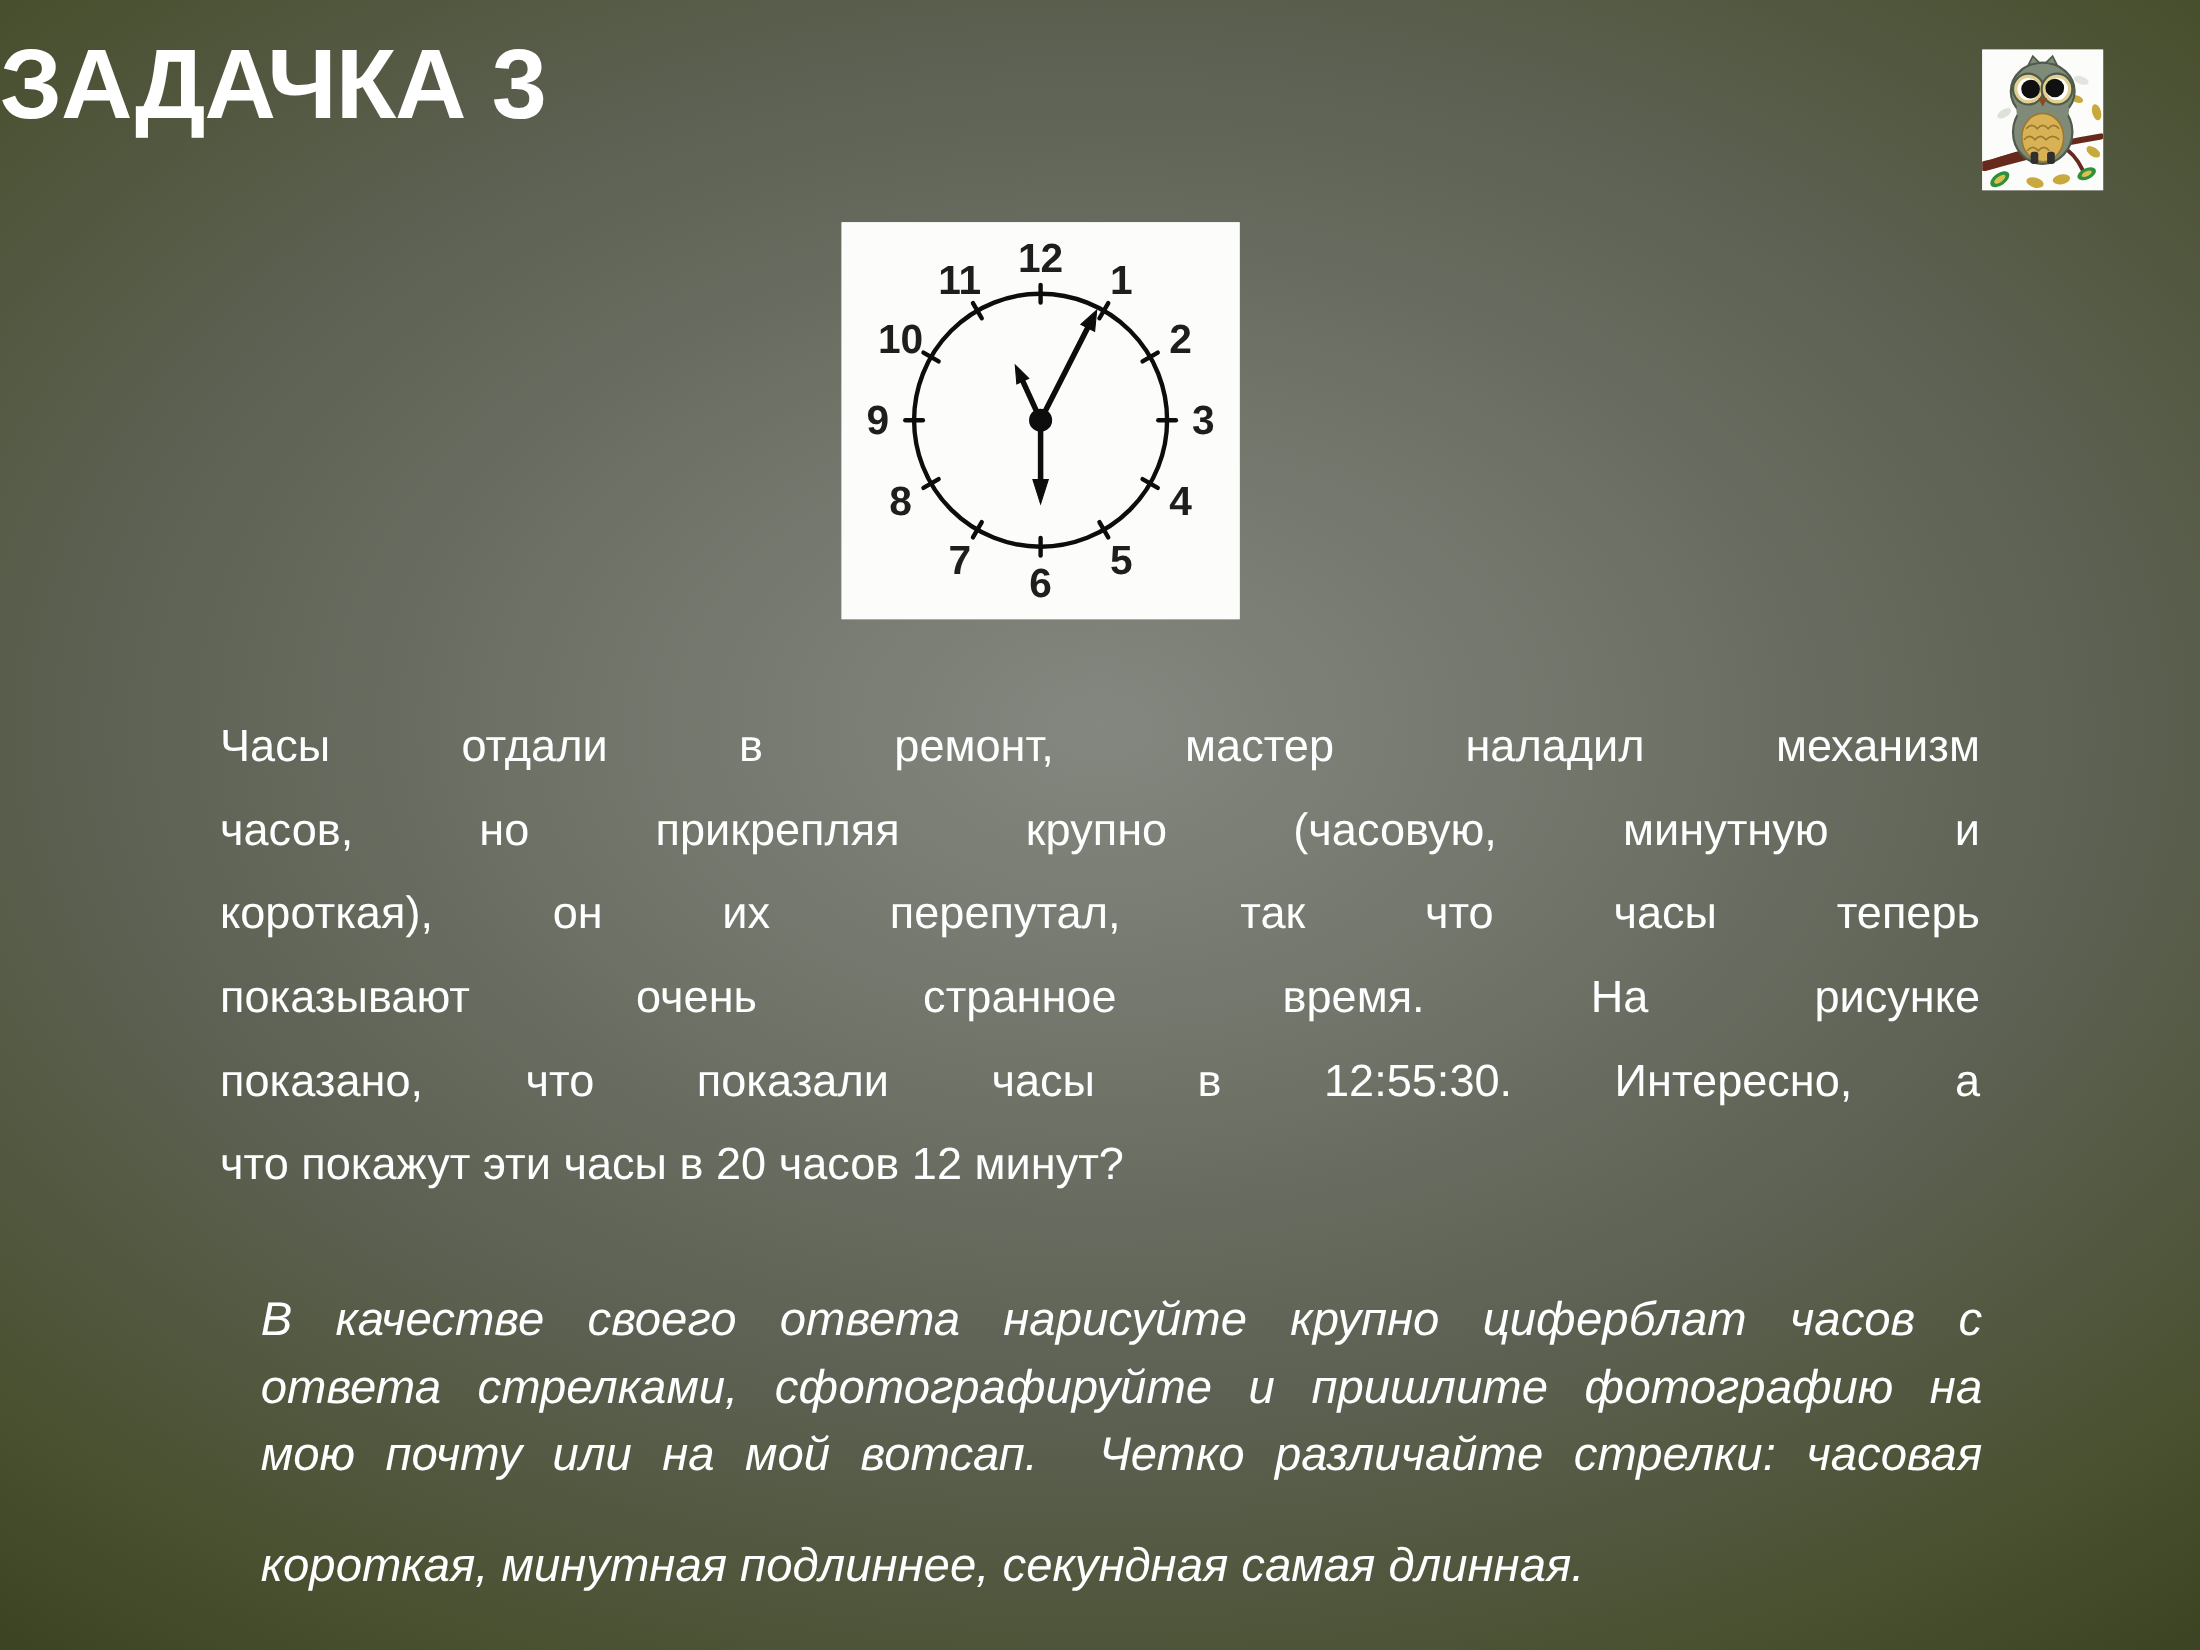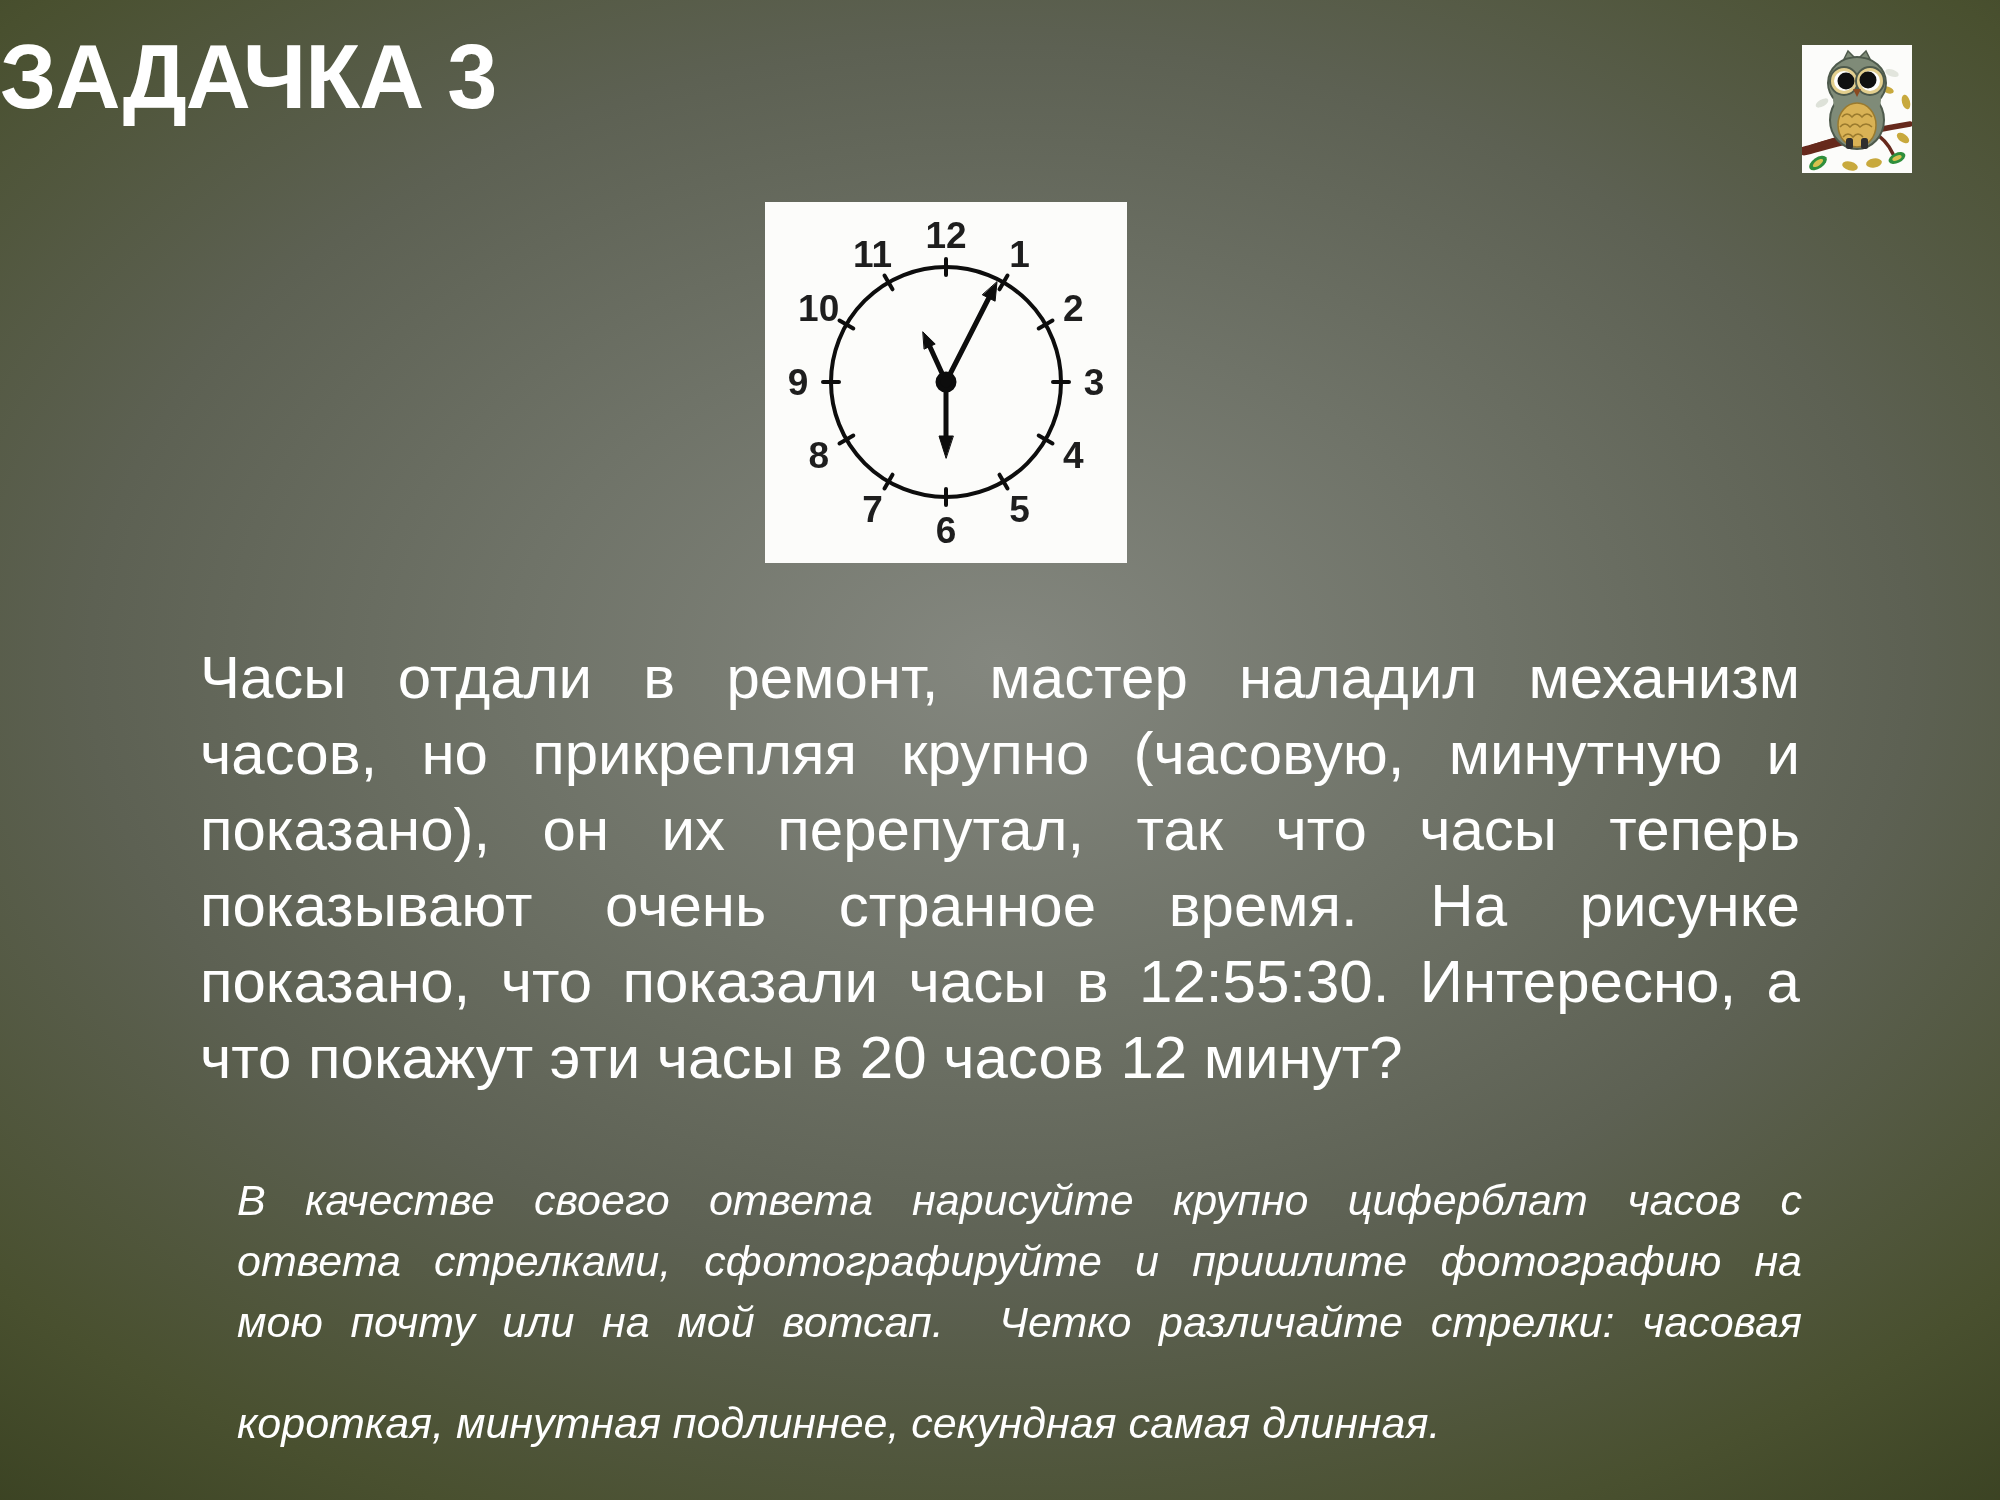--- a/index.html
+++ b/index.html
@@ -33,7 +33,7 @@
     position:absolute;left:200px;top:640px;width:1600px;color:#fff;
   }
   .problem .line{
-    font-size:60px;line-height:76px;
+    font-size:41px;line-height:76px;
     text-align:justify;text-align-last:justify;white-space:pre-wrap;
   }
   .problem .line.last{text-align-last:left;}

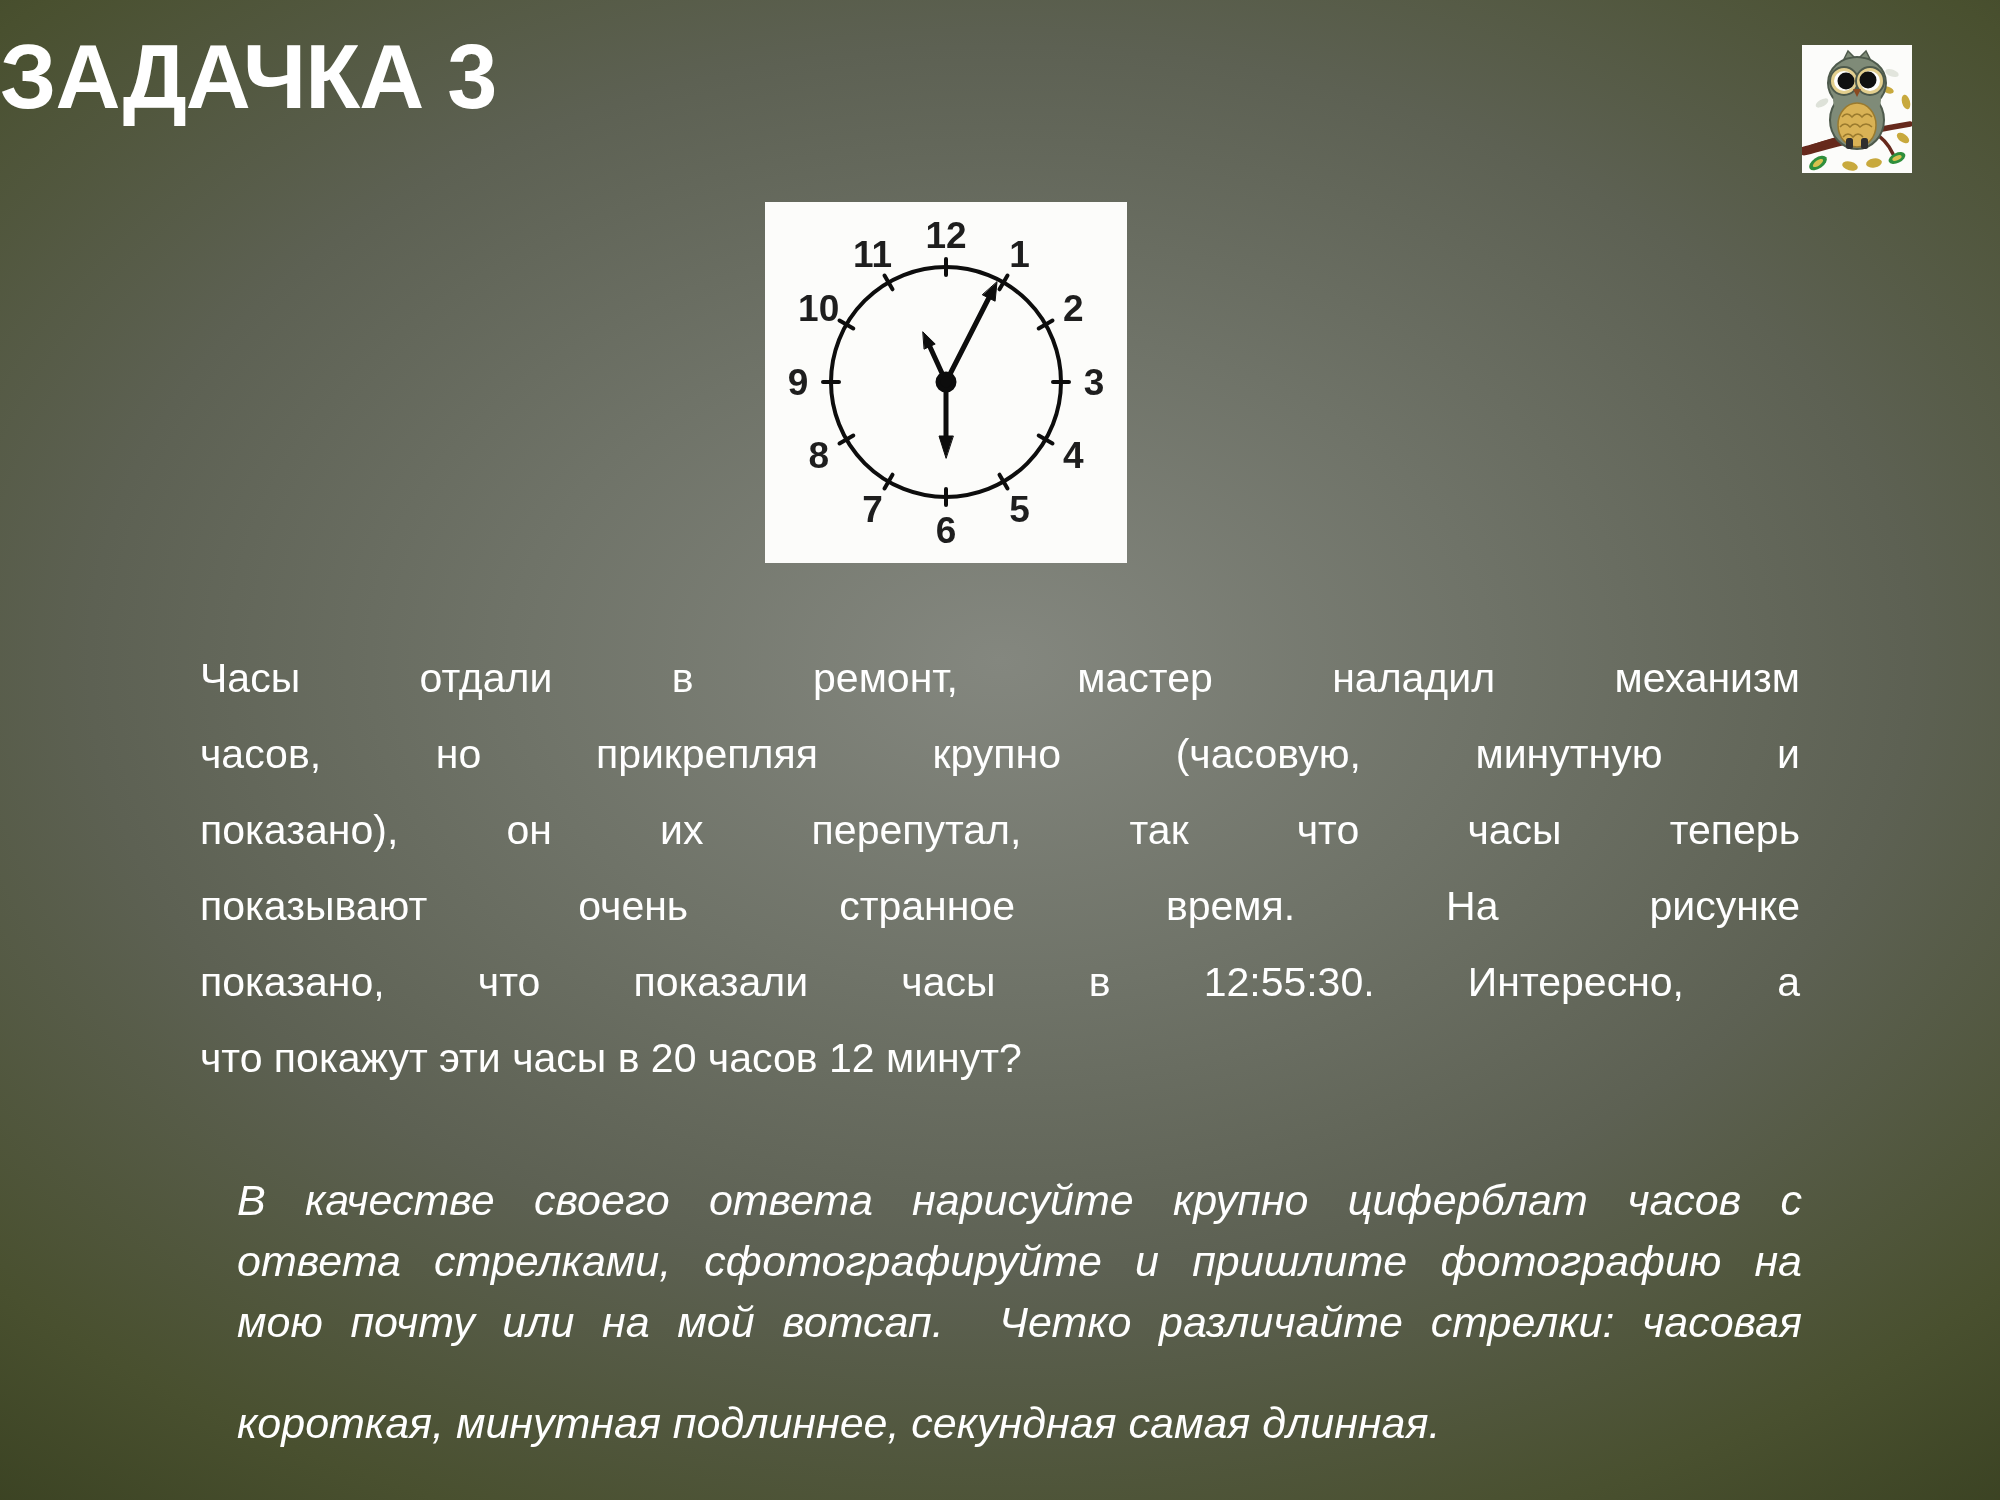--- a/index.html
+++ b/index.html
@@ -154,7 +154,7 @@
   <div class="problem">
     <div class="line">Часы отдали в ремонт, мастер наладил механизм</div>
     <div class="line">часов, но прикрепляя крупно (часовую, минутную и</div>
-    <div class="line">показано), он их перепутал, так что часы теперь</div>
+    <div class="line">короткая), он их перепутал, так что часы теперь</div>
     <div class="line">показывают очень странное время. На рисунке</div>
     <div class="line">показано, что показали часы в 12:55:30. Интересно, а</div>
     <div class="line last">что покажут эти часы в 20 часов 12 минут?</div>

